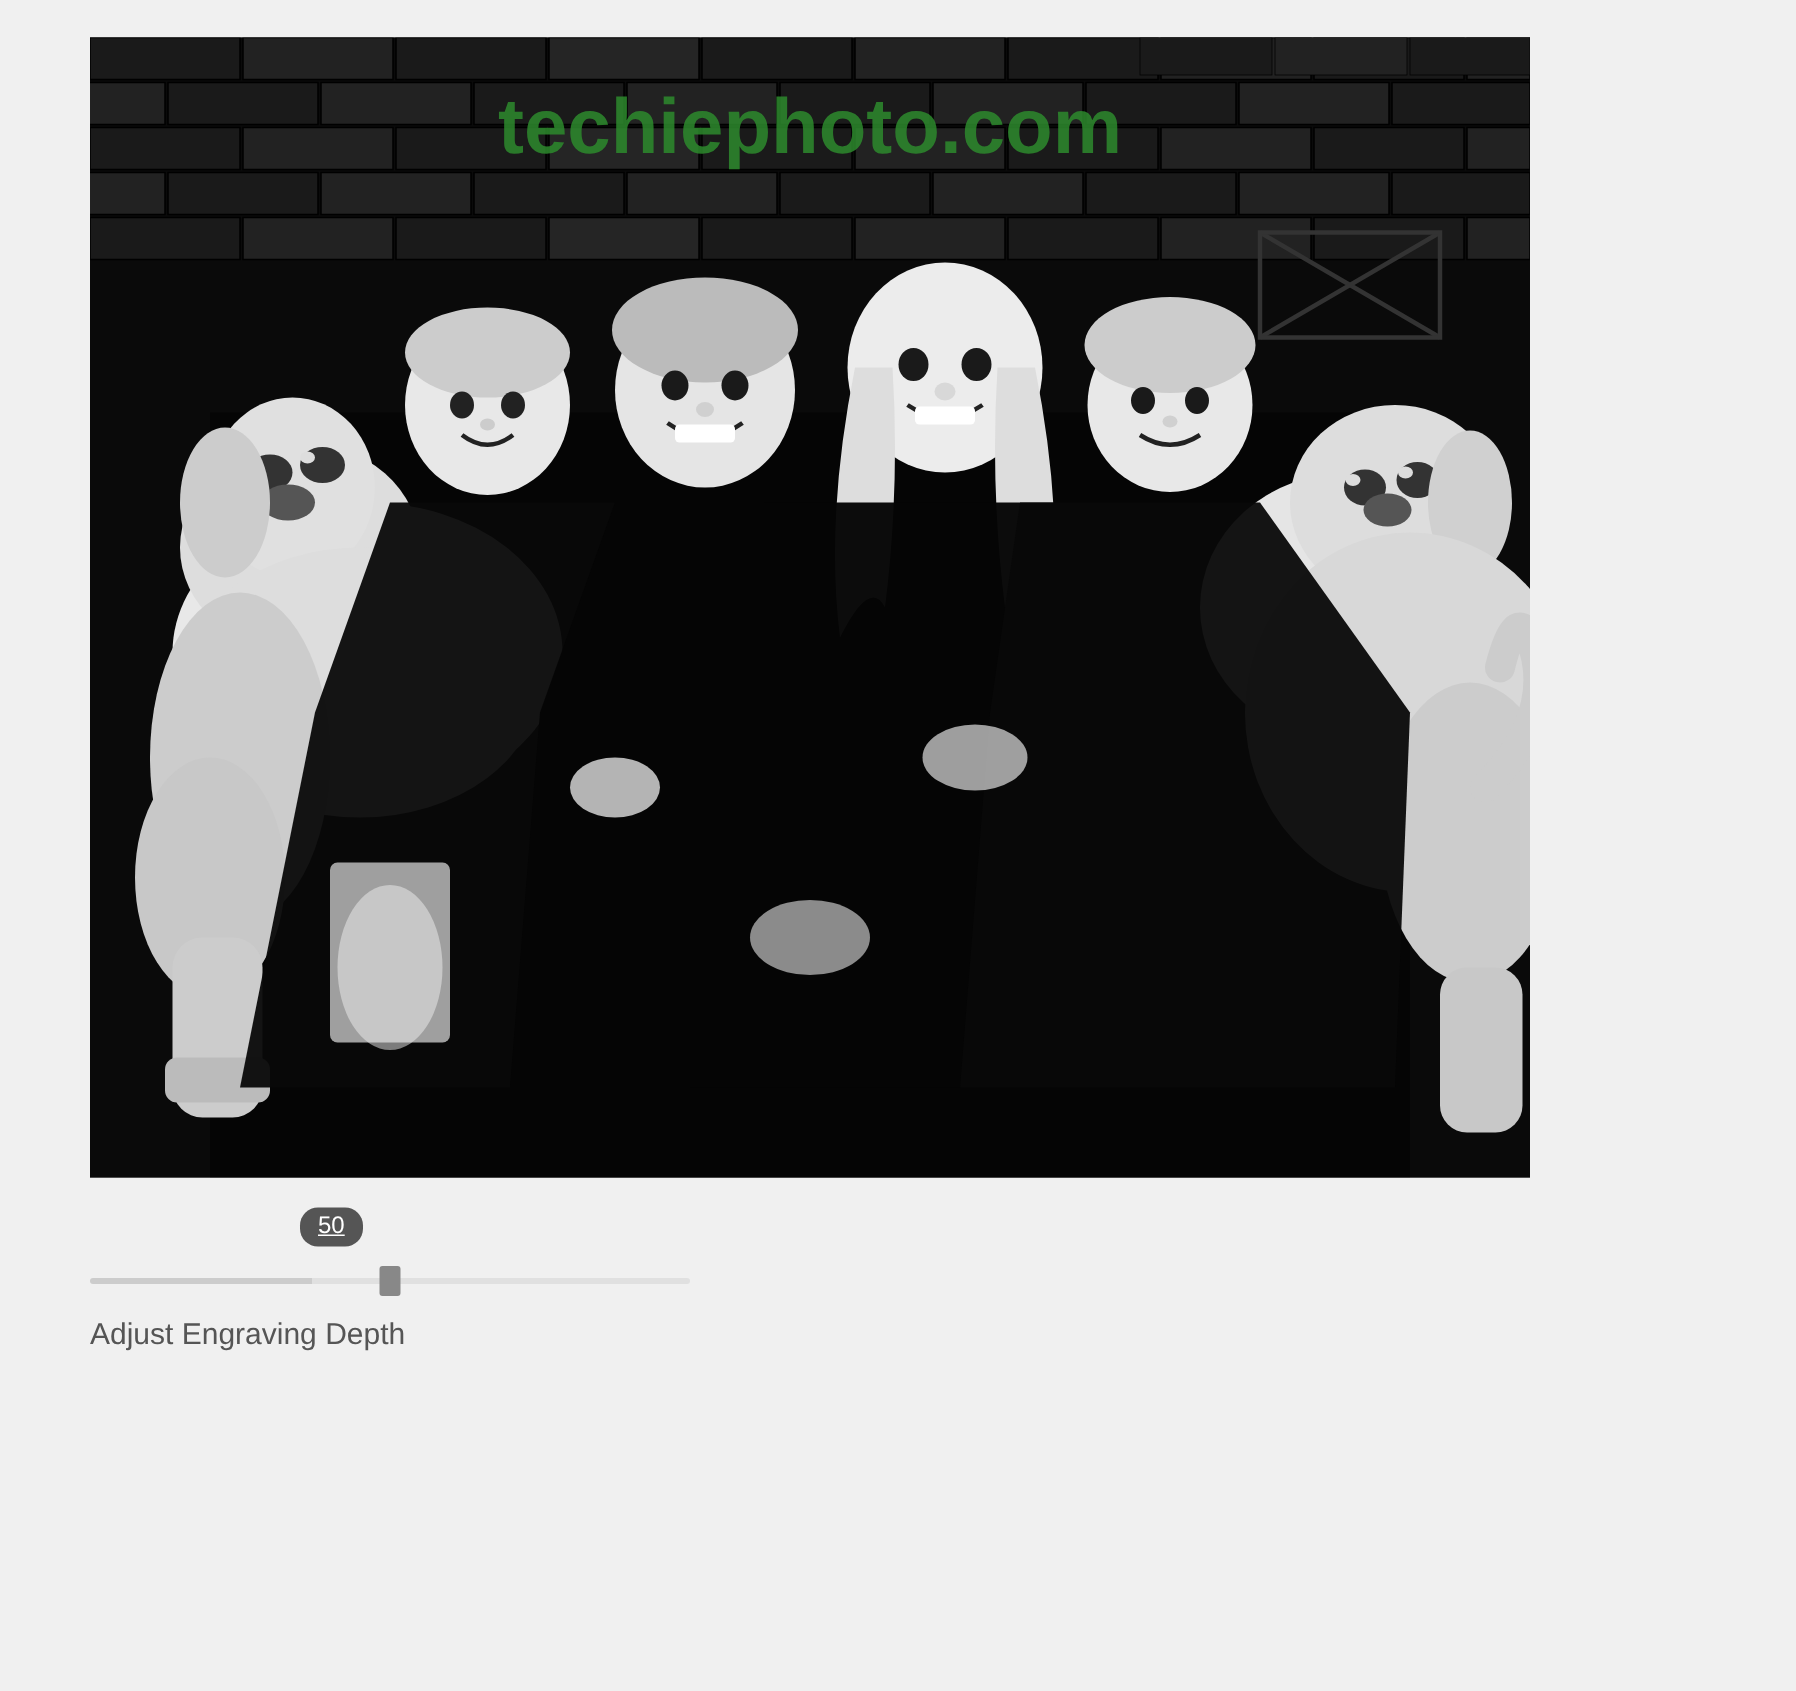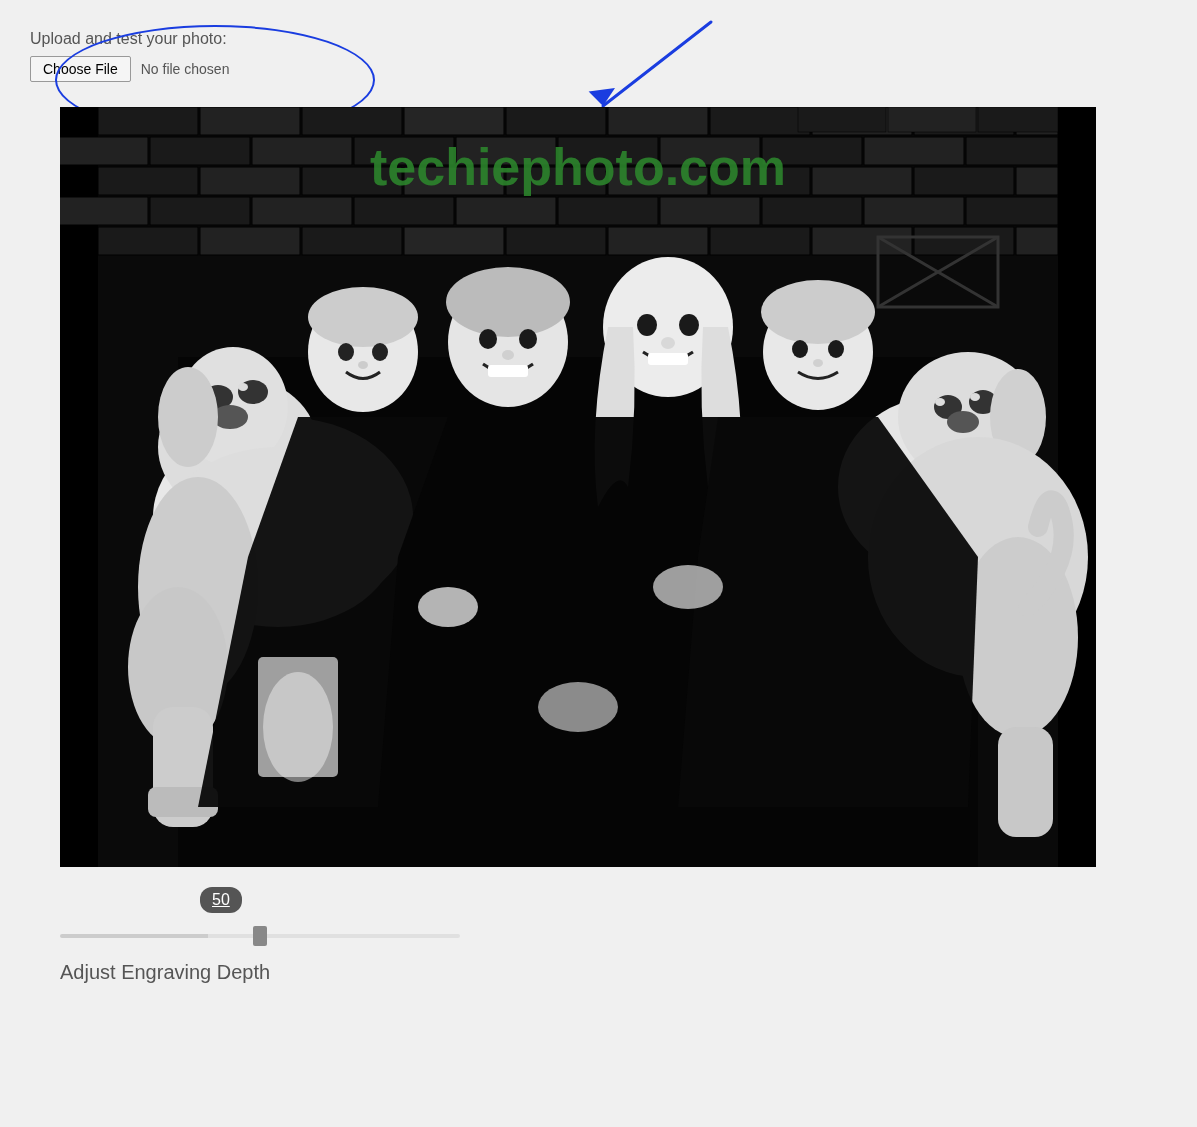--- a/index.html
+++ b/index.html
@@ -177,21 +177,6 @@
 
 <div class="page-container">
 
-  <div class="upload-section">
-
-    <div class="annotation-oval"></div>
-
-    <svg class="annotation-arrow" viewBox="0 0 200 100" style="position:absolute;top:-10px;right:400px;width:280px;height:120px;pointer-events:none;">
-      <line x1="170" y1="10" x2="80" y2="80" stroke="#1a3de0" stroke-width="2.5" stroke-linecap="round"></line>
-      <polygon points="80,80 90,65 68,68" fill="#1a3de0"></polygon>
-    </svg>
-
-    <span class="upload-label">Upload and test your photo:</span>
-    <div class="file-input-row">
-      <button class="choose-file-btn">Choose File</button>
-      <span class="no-file-text">No file chosen</span>
-    </div>
-  </div>
 
   <div class="image-container">
     <div class="bw-photo">

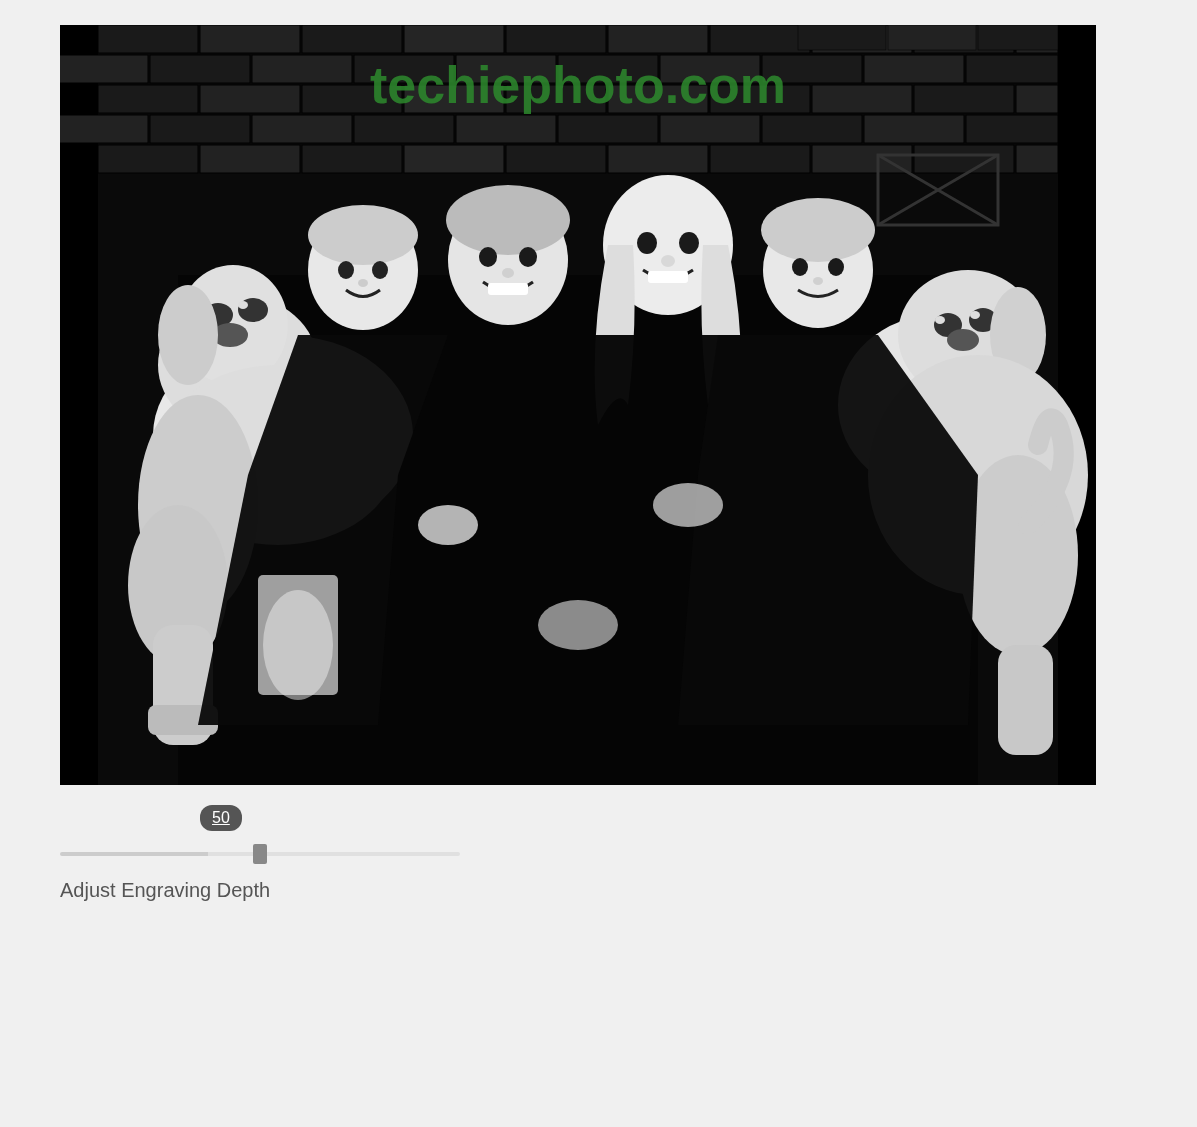--- a/index.html
+++ b/index.html
@@ -81,7 +81,7 @@
     
     .image-container {
       position: relative;
-      width: 1036px;
+      width: 960px;
       height: 760px;
       margin: 5px 0 0 30px;
       overflow: hidden;

